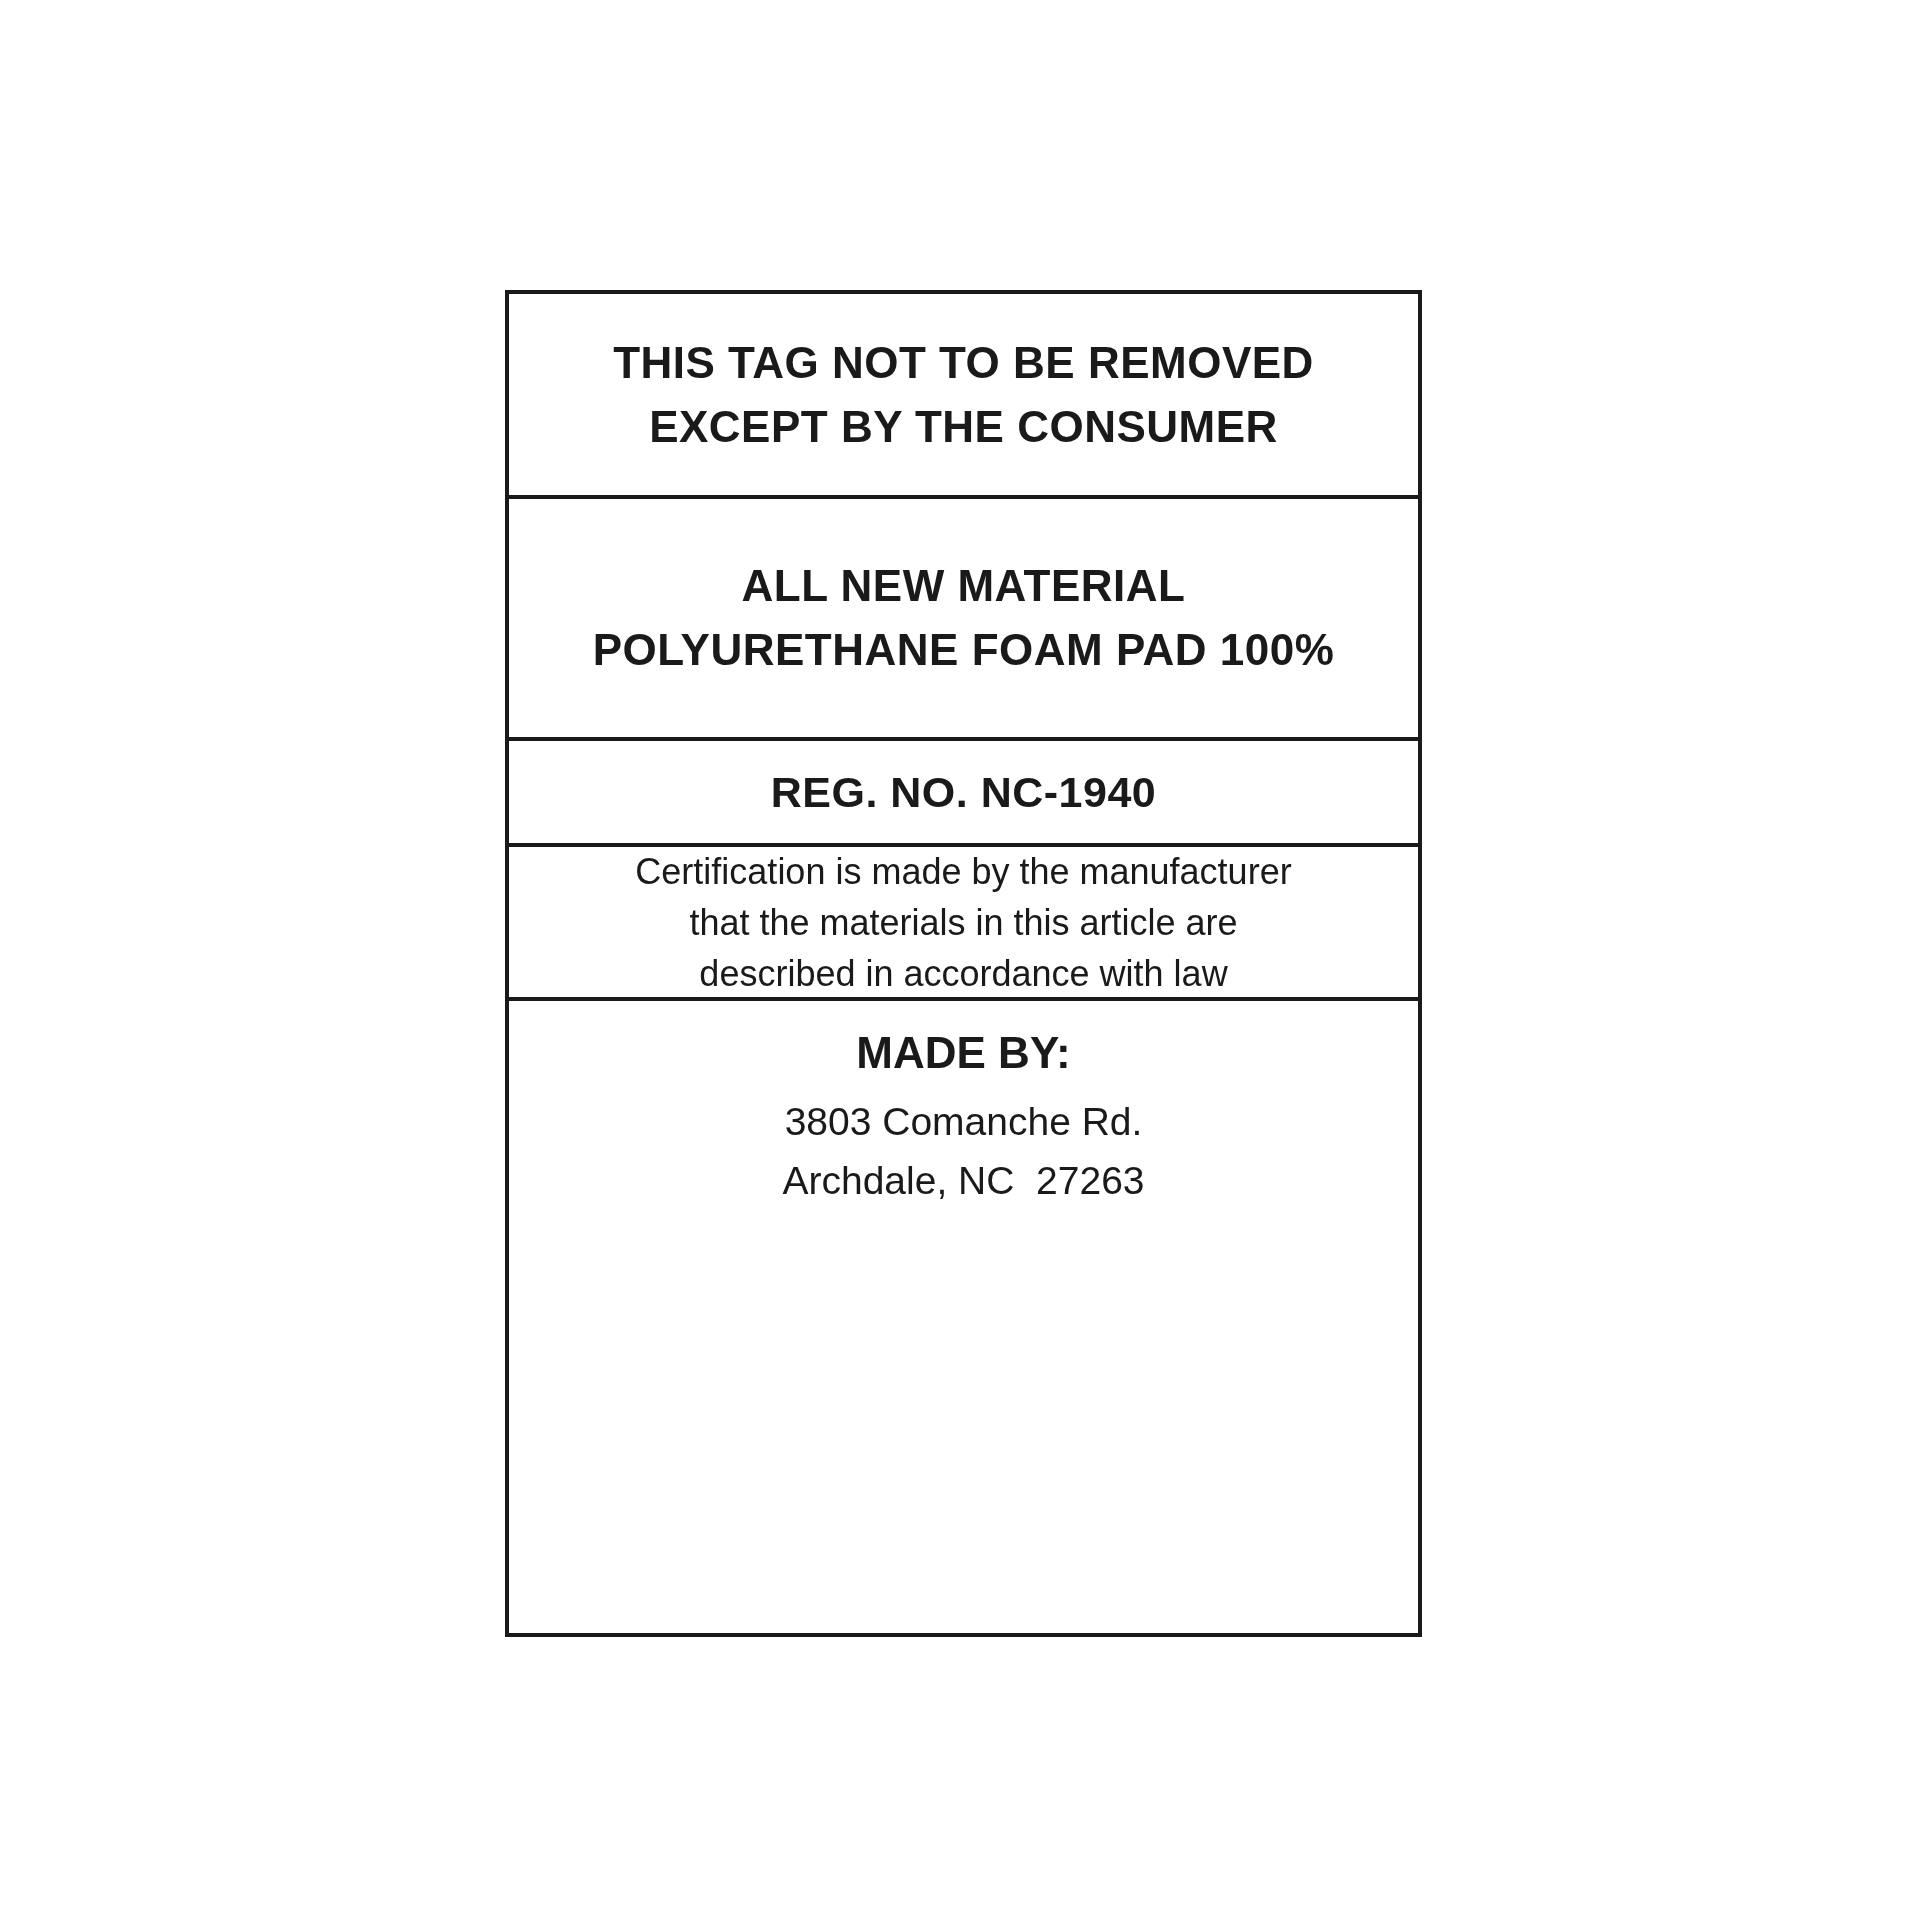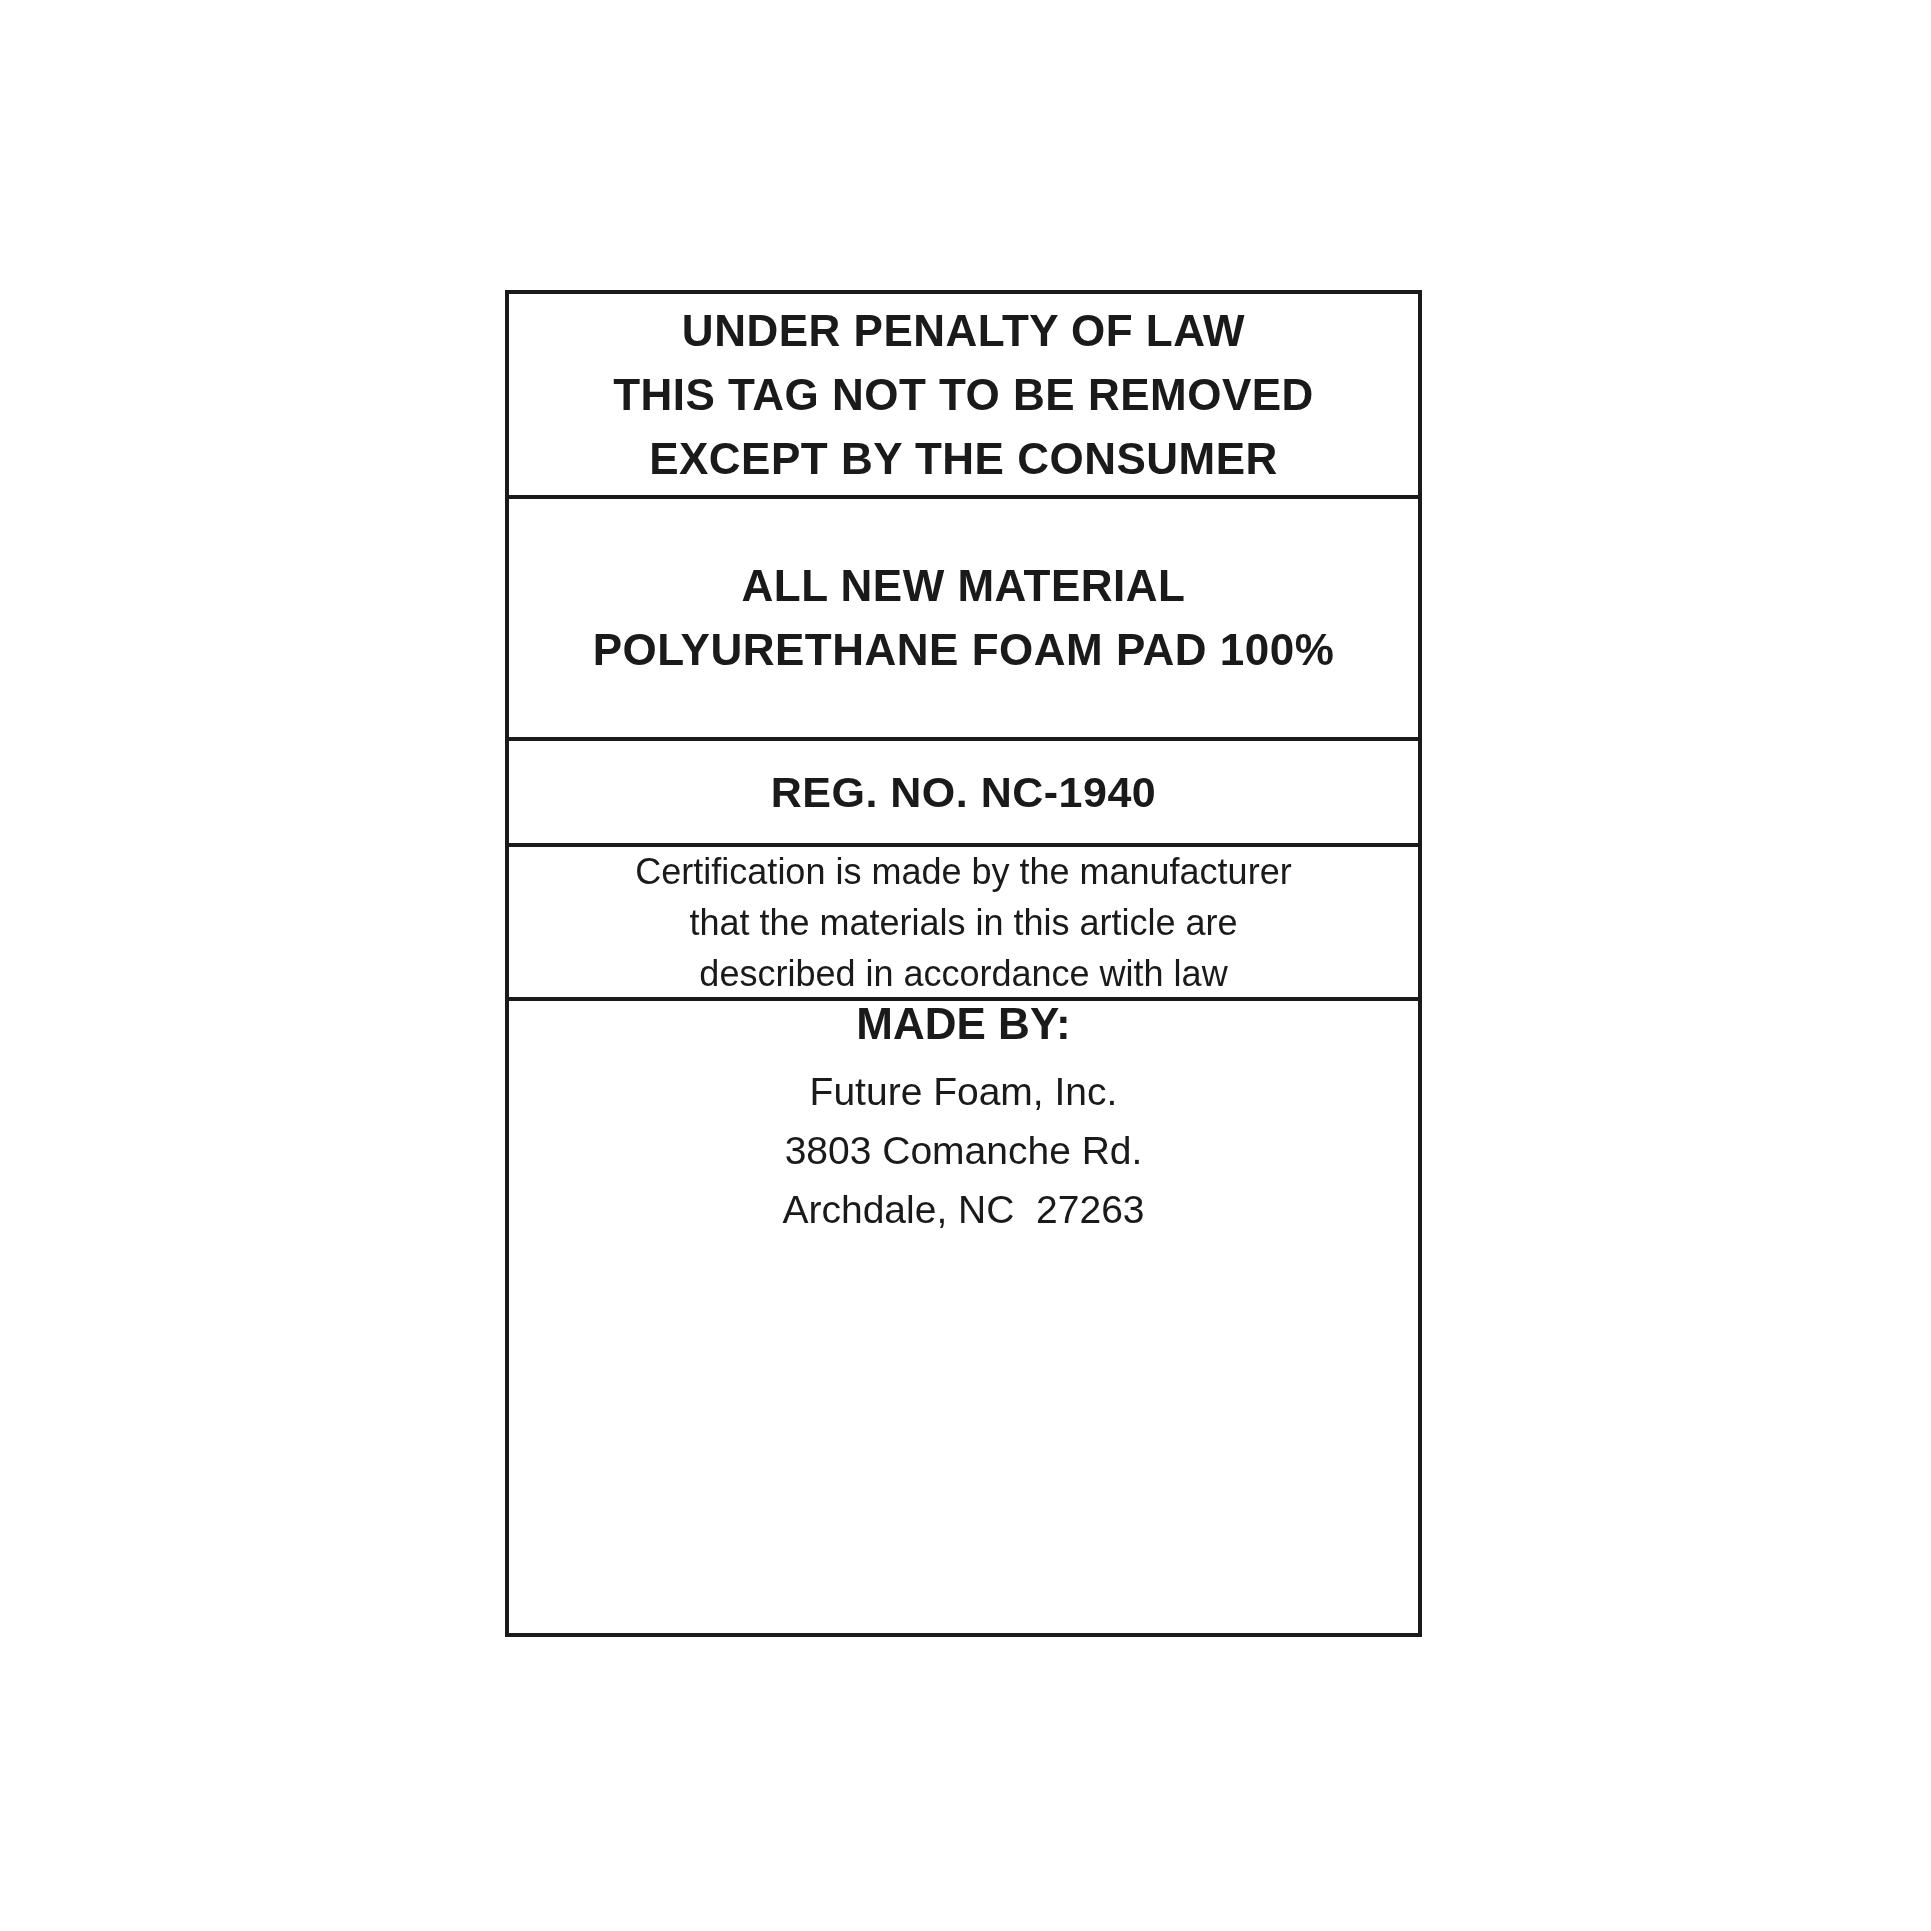--- a/index.html
+++ b/index.html
@@ -117,7 +117,6 @@
   <div class="law-label">
 
     <div class="section penalty-section">
-      <div class="bold-line">UNDER PENALTY OF LAW</div>
       <div class="bold-line">THIS TAG NOT TO BE REMOVED</div>
       <div class="bold-line">EXCEPT BY THE CONSUMER</div>
     </div>

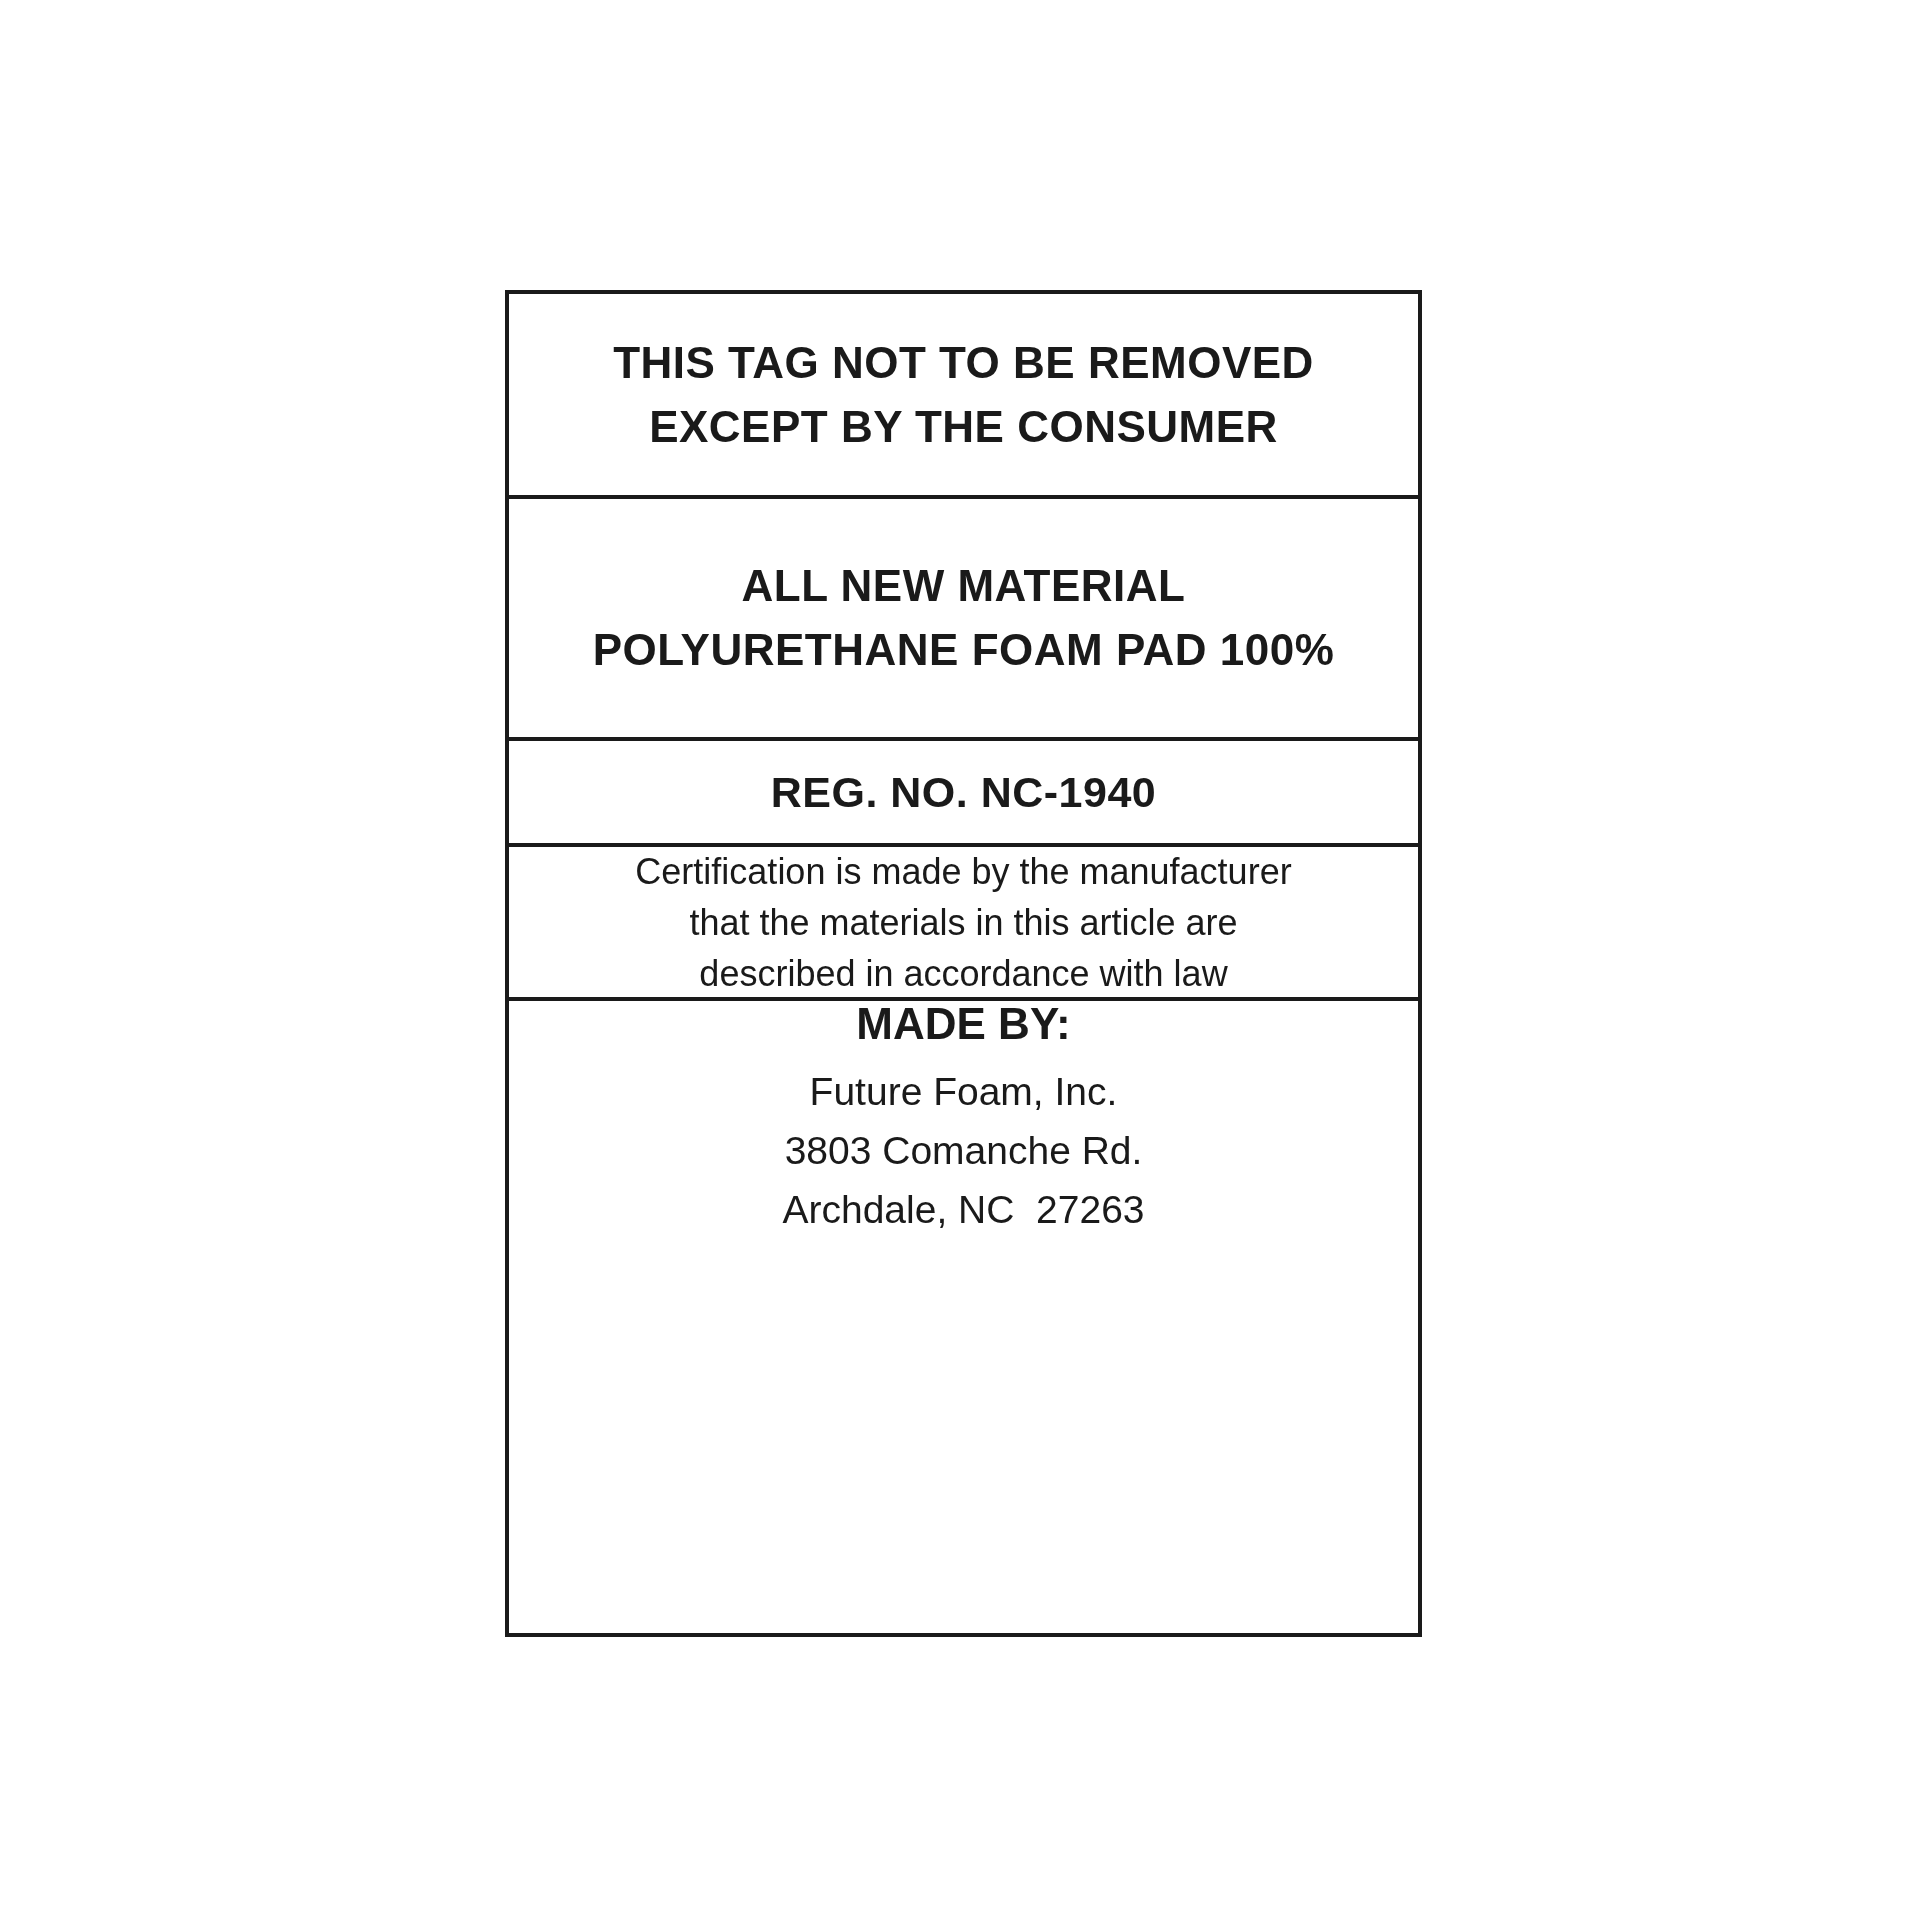--- a/index.html
+++ b/index.html
@@ -138,7 +138,6 @@
 
     <div class="section made-by-section">
       <div class="made-by-heading">MADE BY:</div>
-      <div class="address-line">Future Foam, Inc.</div>
       <div class="address-line">3803 Comanche Rd.</div>
       <div class="address-line">Archdale, NC  27263</div>
     </div>

